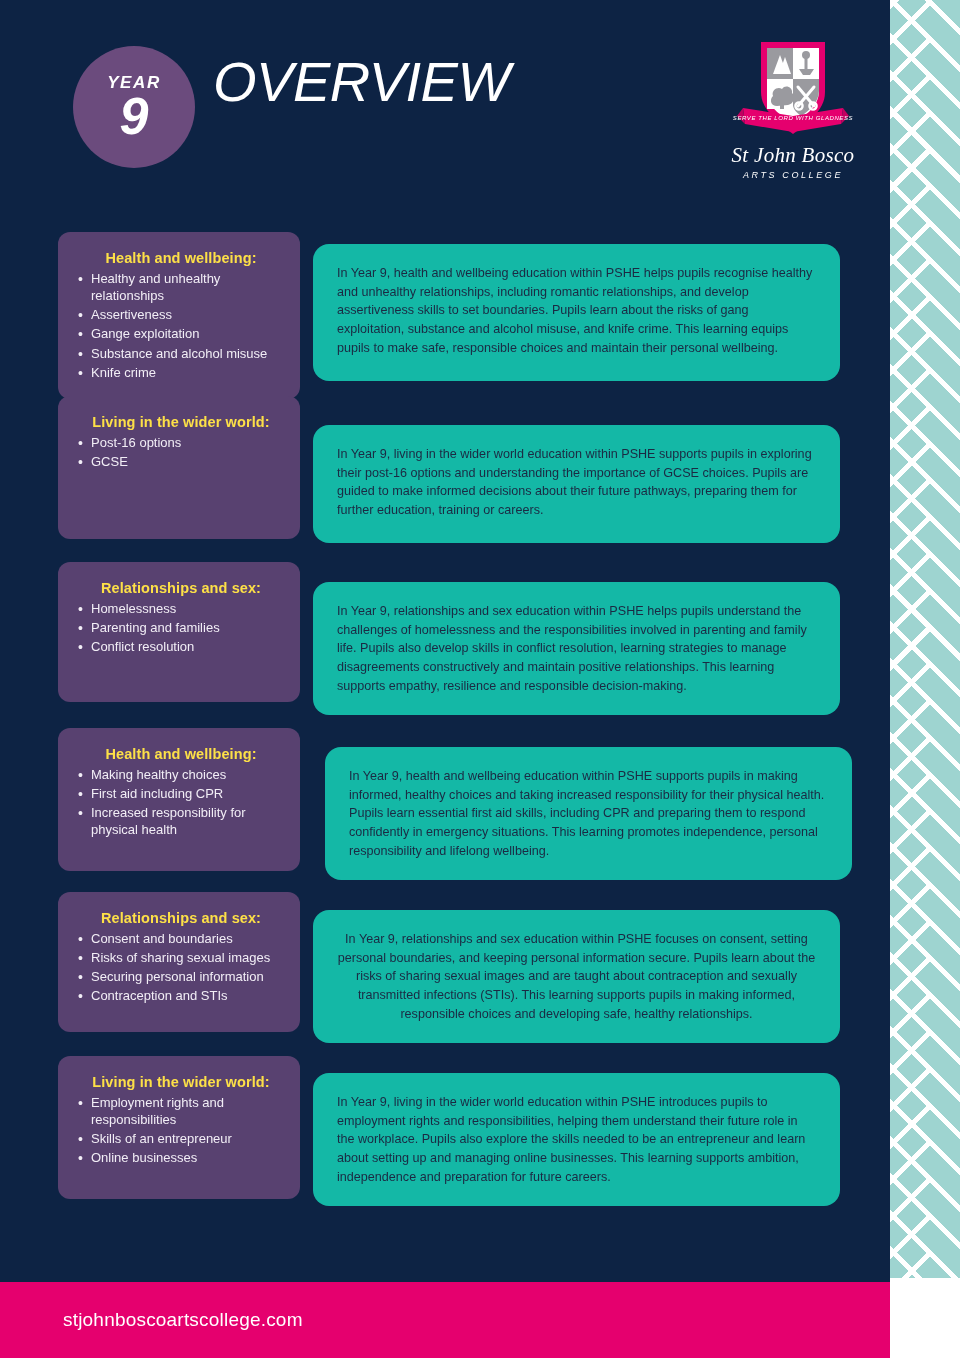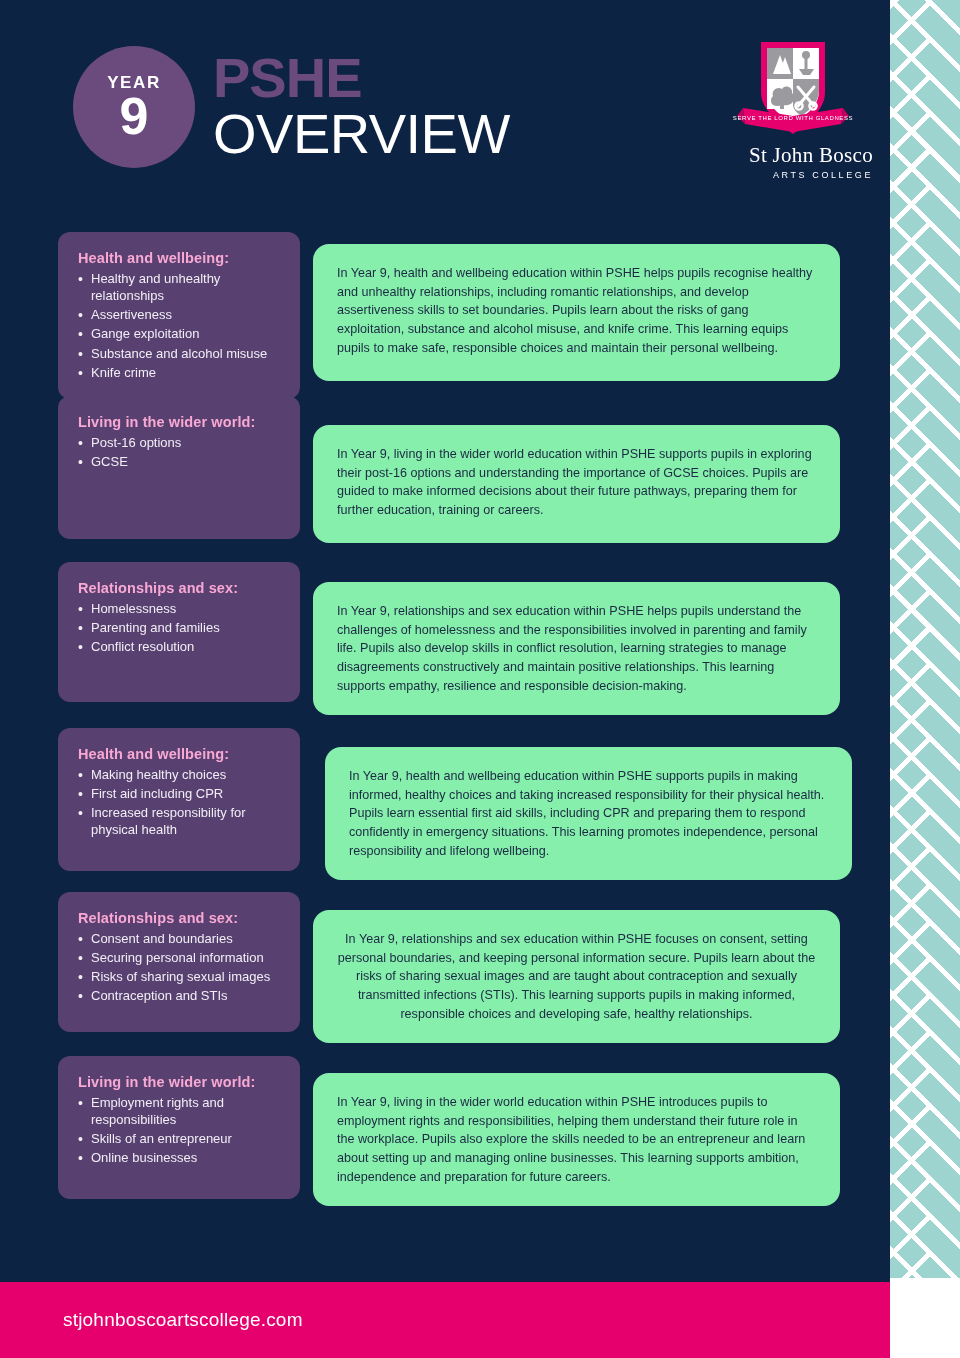--- a/index.html
+++ b/index.html
@@ -57,7 +57,7 @@
 
   
   .header{
-    position:absolute;left:0;top:0;width:890px;height:205px;
+    position:absolute;left:0;top:0;width:890px;height:205px;font-style:italic;
   }
   .year-badge{
     position:absolute;left:73px;top:46px;

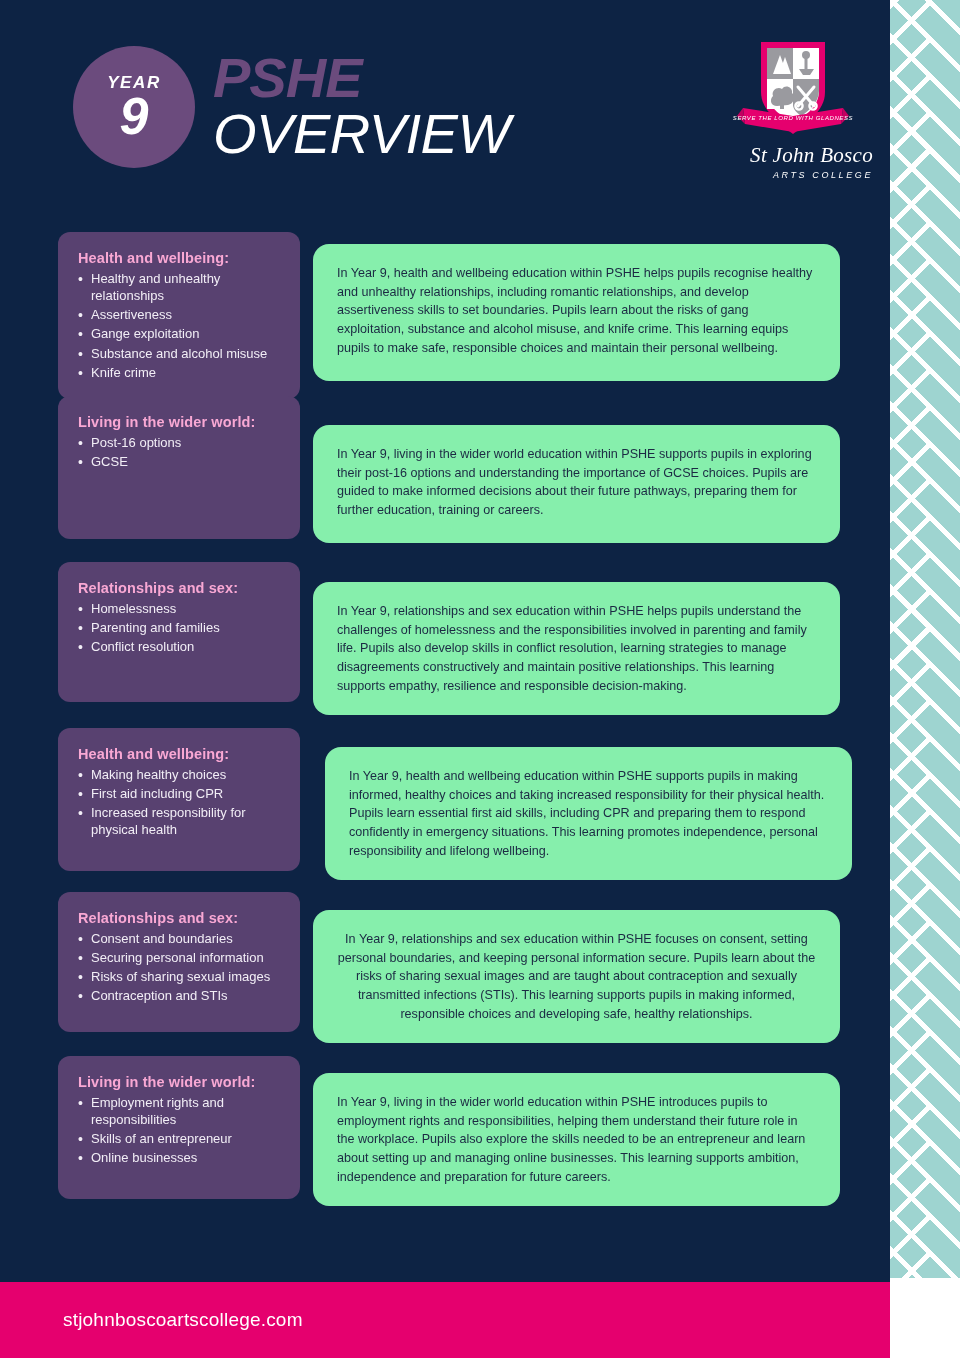--- a/index.html
+++ b/index.html
@@ -162,7 +162,6 @@
       <div class="y-num">9</div>
     </div>
     <div class="title-block">
-      <div class="title-pshe">PSHE</div>
       <div class="title-overview">OVERVIEW</div>
     </div>
 

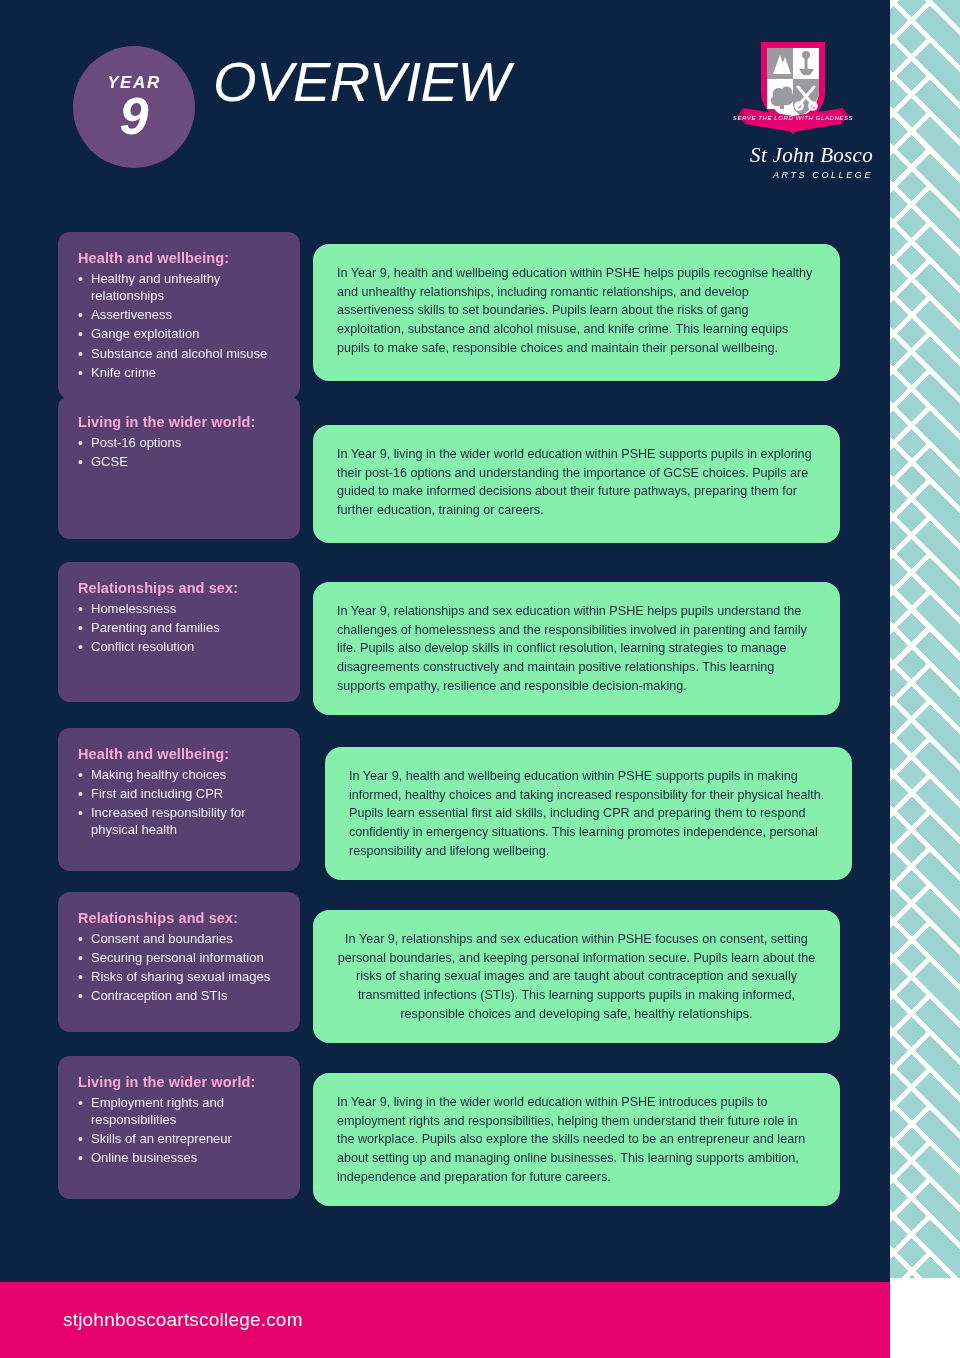--- a/index.html
+++ b/index.html
@@ -88,7 +88,7 @@
   
   .logo{
     position:absolute;left:713px;top:36px;width:160px;height:150px;
-    text-align:right;
+    text-align:center;
   }
   .logo .shield-wrap{position:relative;width:160px;height:105px;}
   .logo .logo-name{

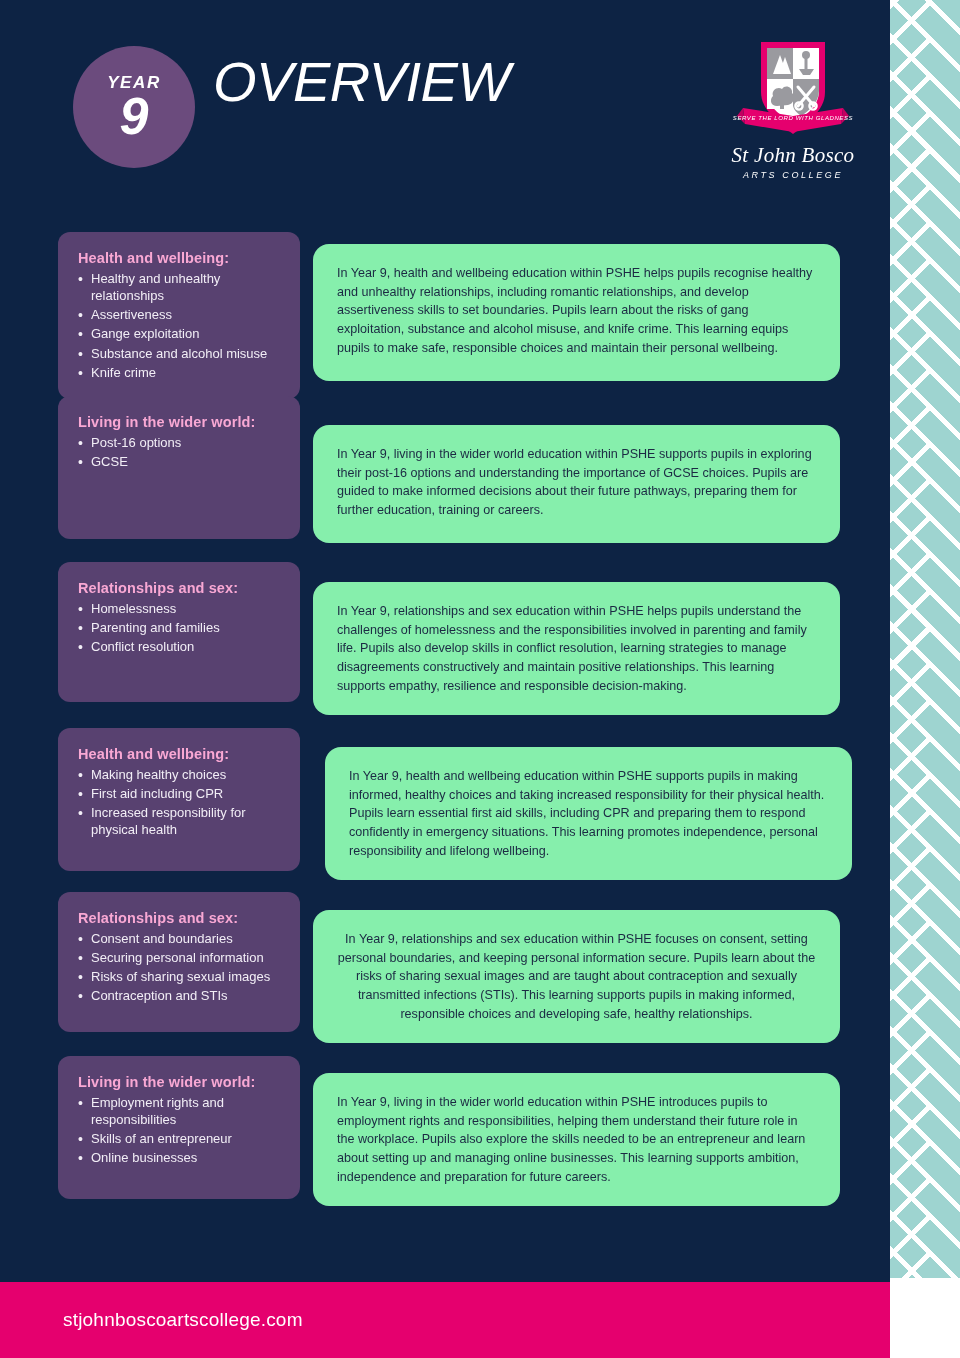--- a/index.html
+++ b/index.html
@@ -110,8 +110,9 @@
     color:#ffffff;
   }
   .topic-card .t-head{
-    font-size:14.5px;font-weight:bold;color:#f9a8d4;margin-bottom:4px;
+    font-size:14.5px;font-weight:bold;color:#fde047;margin-bottom:4px;
     letter-spacing:0.1px;
+    text-align:center;
   }
   .topic-card ul{
     margin:0;padding:0;list-style:none;

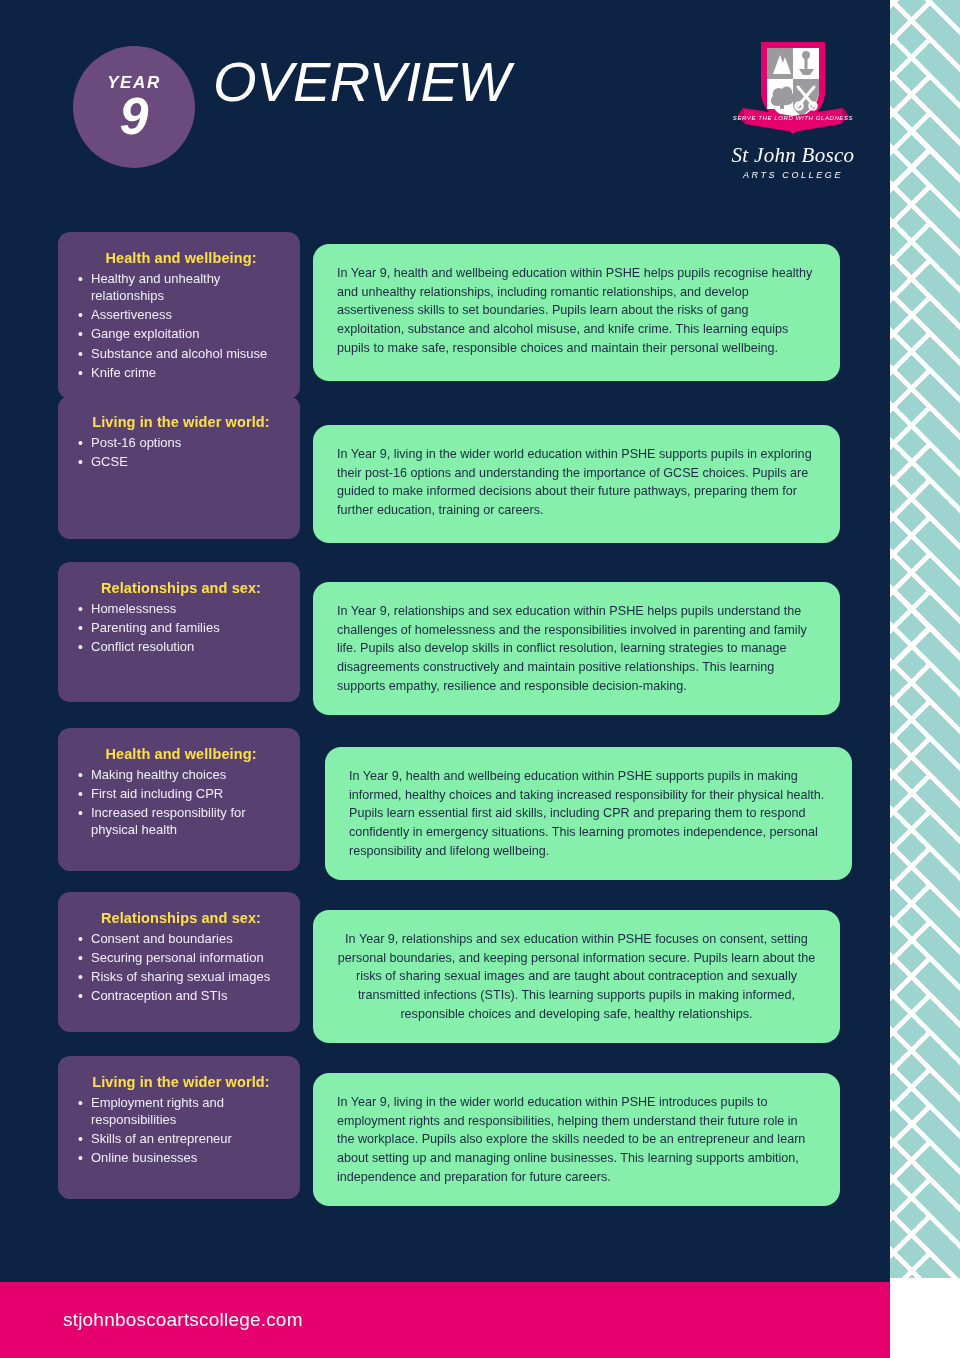--- a/index.html
+++ b/index.html
@@ -126,7 +126,7 @@
   }
   .desc-card{
     position:absolute;left:313px;top:0;width:527px;
-    background:#86efac;border-radius:16px;
+    background:#14b8a6;border-radius:16px;
     padding:20px 24px;
     box-sizing:border-box;
   }

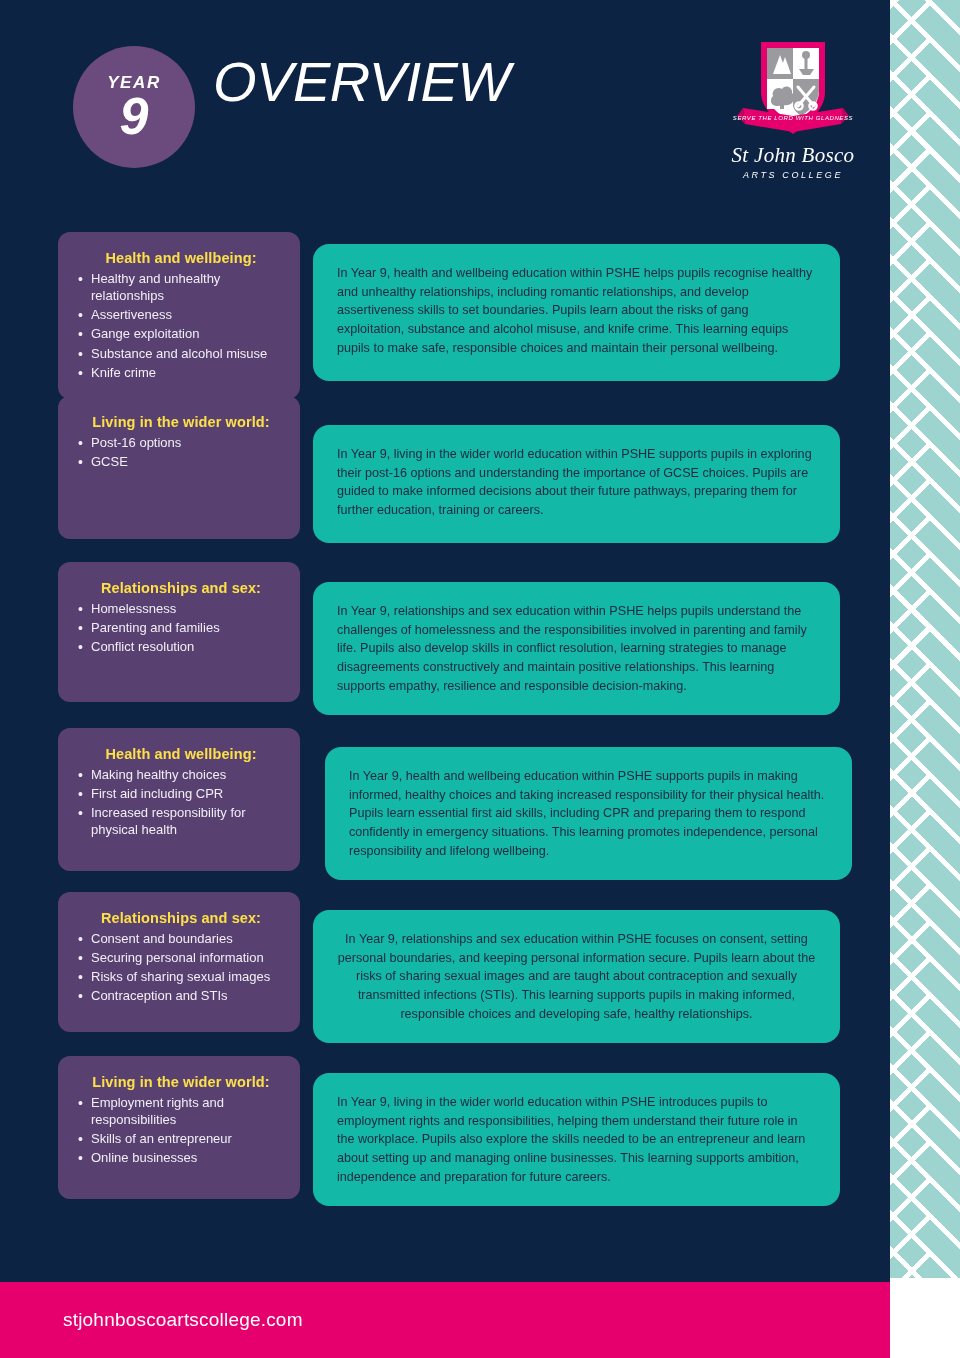--- a/index.html
+++ b/index.html
@@ -259,8 +259,8 @@
           <div class="t-head">Relationships and sex:</div>
           <ul>
             <li>Consent and boundaries</li>
+            <li>Risks of sharing sexual images</li>
             <li>Securing personal information</li>
-            <li>Risks of sharing sexual images</li>
             <li>Contraception and STIs</li>
           </ul>
         </div>

